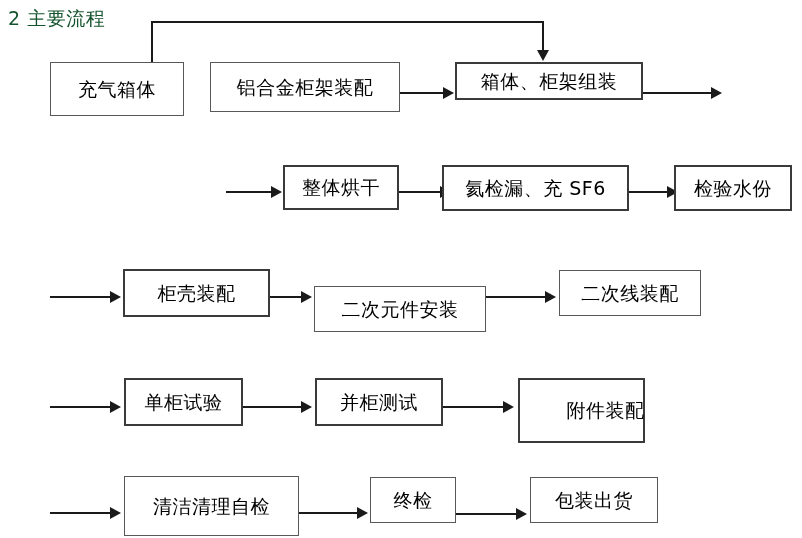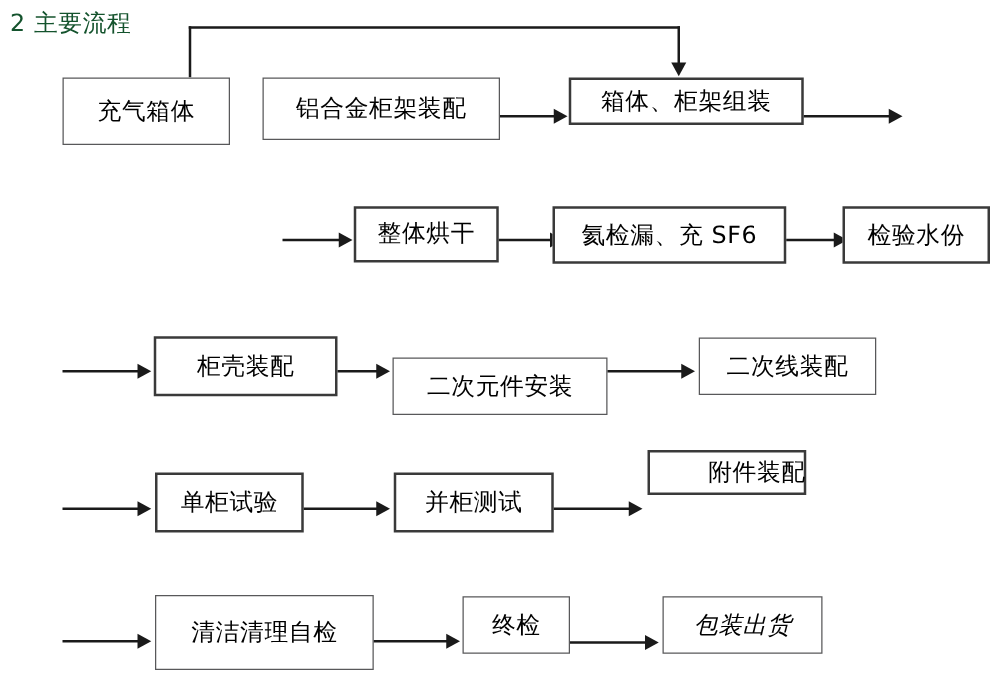--- a/index.html
+++ b/index.html
@@ -154,7 +154,7 @@
   <div class="edge h" style="left:443px; top:406px; width:62px;"></div>
   <div class="arrowhead right" style="left:503px; top:401px;"></div>
 
-  <div class="node med" style="left:518px; top:360px; width:127px; height:36px;padding-left:48px;">
+  <div class="node med" style="left:518px; top:378px; width:127px; height:65px;padding-left:48px;">
     <span>附件装配</span>
   </div>
 

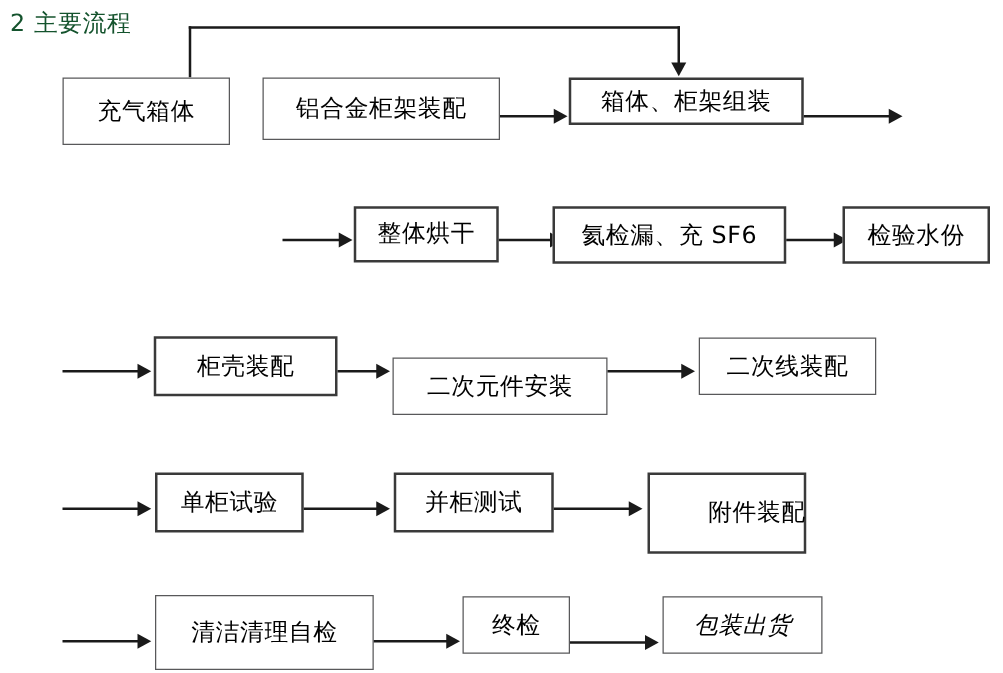--- a/index.html
+++ b/index.html
@@ -175,7 +175,7 @@
   <div class="edge h" style="left:456px; top:513px; width:62px;"></div>
   <div class="arrowhead right" style="left:516px; top:508px;"></div>
 
-  <div class="node thin" style="left:530px; top:477px; width:128px; height:46px;font-style:italic;">
+  <div class="node thin" style="left:530px; top:477px; width:128px; height:46px;">
     <span>包装出货</span>
   </div>
 

